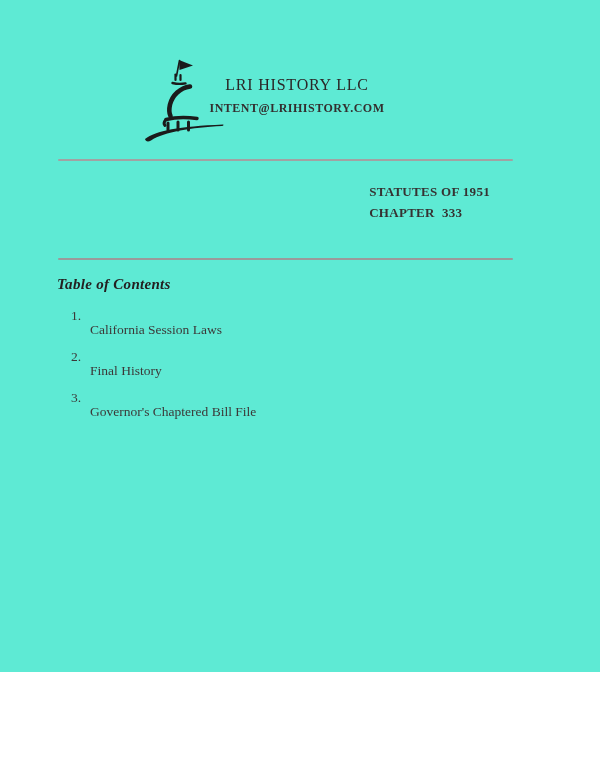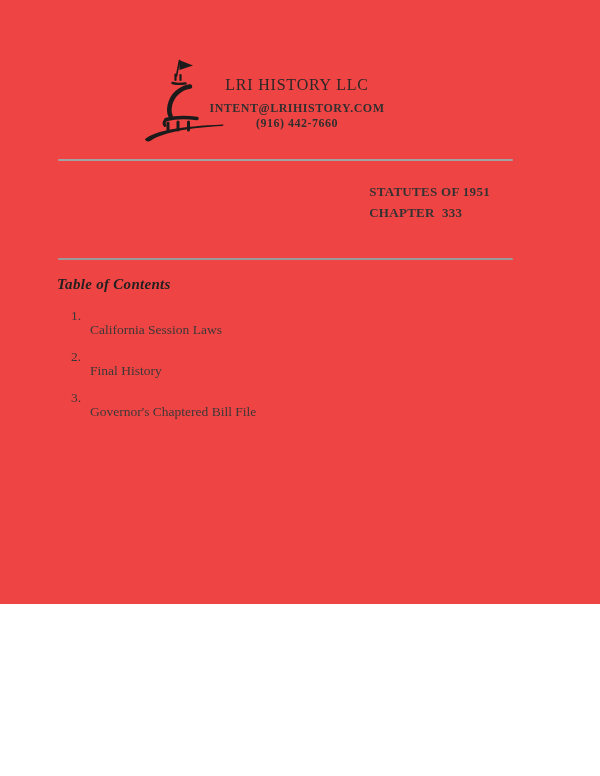--- a/index.html
+++ b/index.html
@@ -5,8 +5,8 @@
   html,body{margin:0;padding:0;background:#ffffff;}
   .page{
     position:relative;
-    width:600px;height:604px;
-    background:#ef4444;
+    width:600px;height:672px;
+    background:#5eead4;
     font-family:"Liberation Serif","DejaVu Serif",serif;
     color:#2e2a2a;
     overflow:hidden;

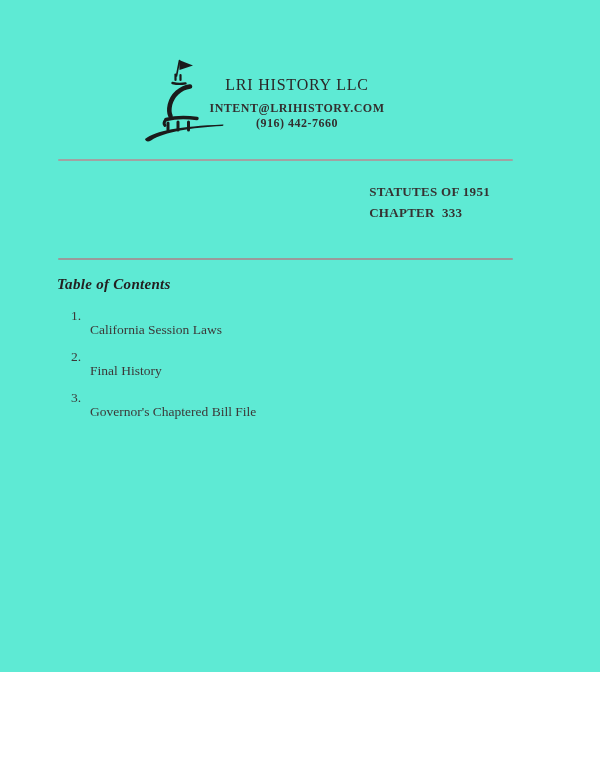--- a/index.html
+++ b/index.html
@@ -101,7 +101,6 @@
   <div class="letterhead-text">
     <div class="company-name">LRI HISTORY LLC</div>
     <div class="contact-line">INTENT@LRIHISTORY.COM</div>
-    <div class="contact-line">(916) 442-7660</div>
   </div>
 
   <div class="rule rule-1"></div>

